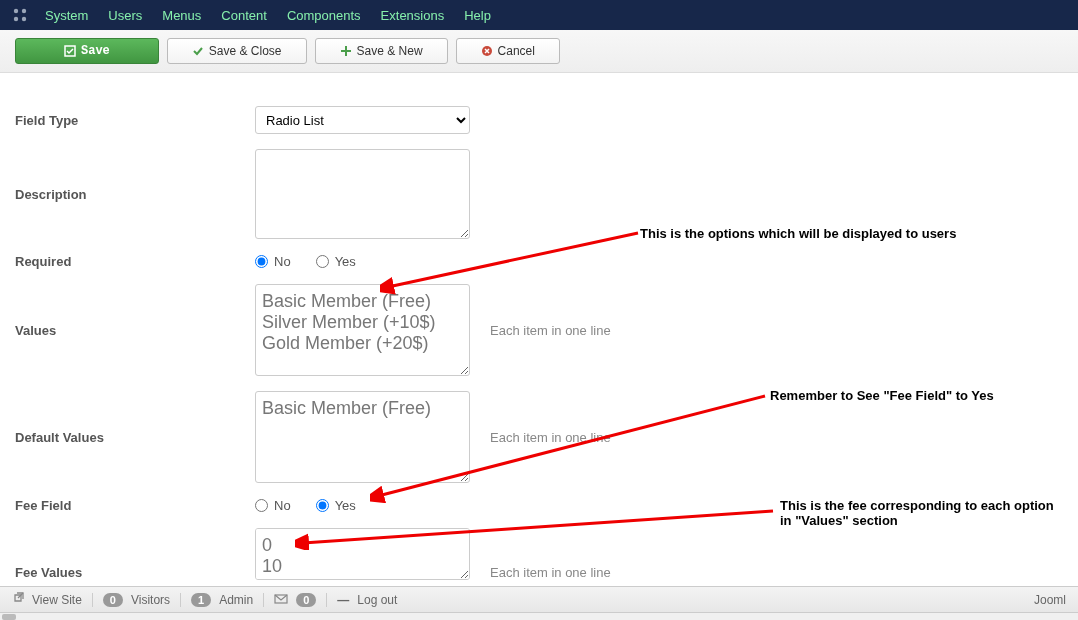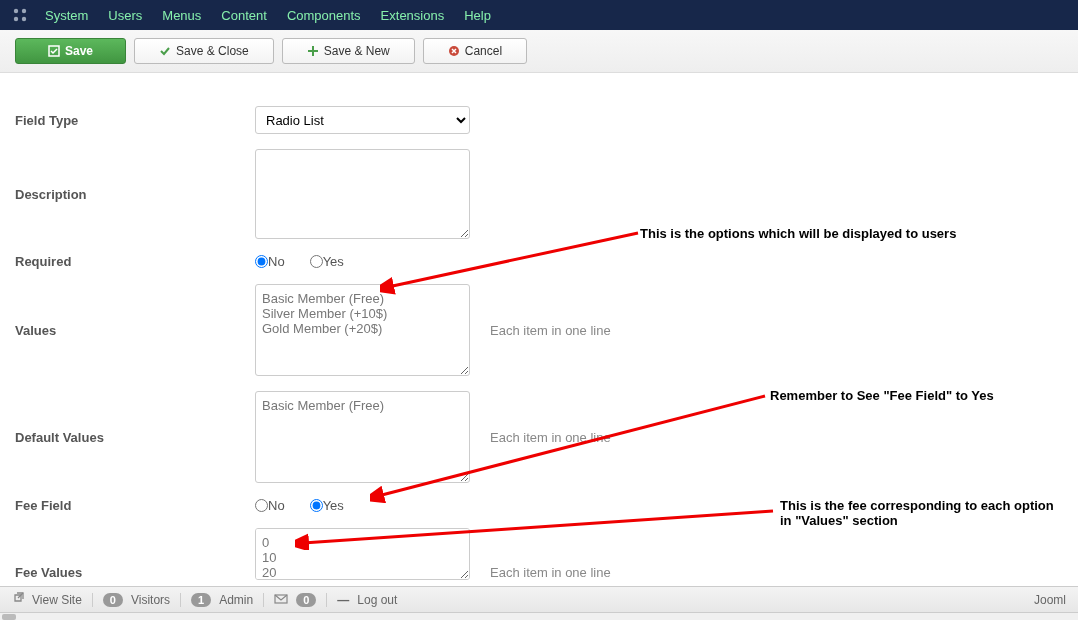--- a/index.html
+++ b/index.html
@@ -12,7 +12,7 @@
 
 .toolbar { background: linear-gradient(#f7f7f7,#eee); border-bottom: 1px solid #ddd; padding: 8px 15px; display: flex; gap: 8px; }
 .btn { border: 1px solid #bbb; background: linear-gradient(#fff,#f3f3f3); border-radius: 3px; padding: 5px 24px; font-size: 12px; cursor: pointer; display: inline-flex; align-items: center; gap: 5px; color: #333; }
-.btn-save { background: linear-gradient(#5cb85c,#419641); color: #fff; border-color: #398439; font-weight: bold; padding: 5px 32px; }
+.btn-save { background: linear-gradient(#5cb85c,#419641); color: #fff; border-color: #398439; font-weight: bold; padding: 5px 48px; font-family: Liberation Mono, monospace; }
 .btn .ico { display: inline-flex; }
 
 .form-area { padding: 33px 15px 0 15px; height: 512px; overflow: hidden; }

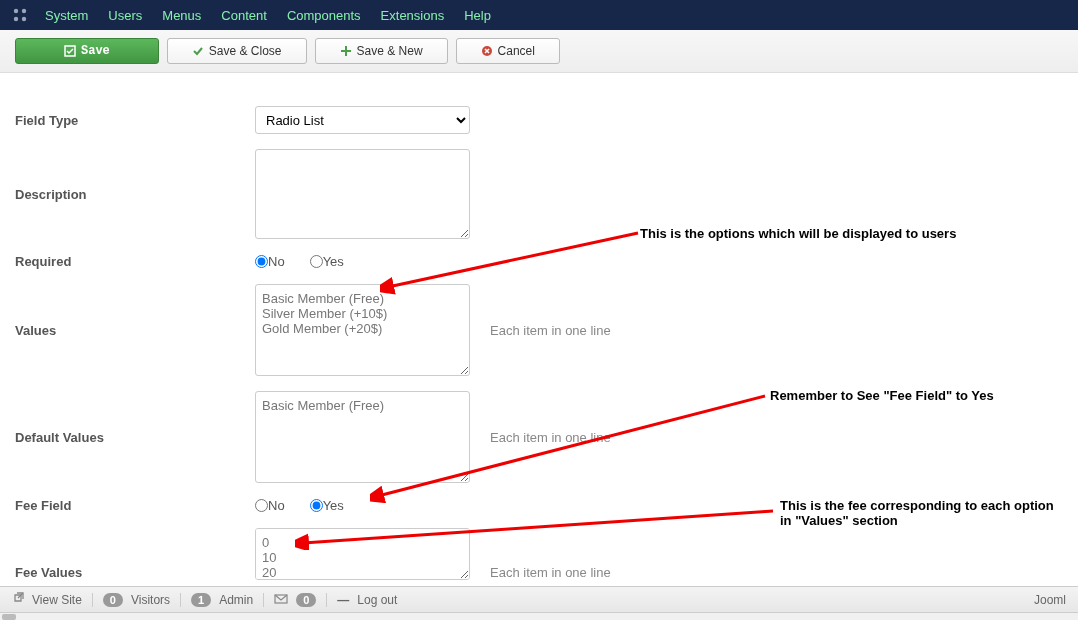--- a/index.html
+++ b/index.html
@@ -27,7 +27,7 @@
 .ta-fee { height: 52px; }
 .hint { color: #888; font-size: 13px; }
 .radio-group { display: flex; gap: 25px; align-items: center; }
-.radio-group label { display: flex; align-items: center; color: #555; justify-content: center; }
+.radio-group label { display: flex; align-items: center; gap: 6px; color: #555; justify-content: center; }
 input[type=radio] { width: 13px; height: 13px; }
 
 .annotation { position: absolute; font-weight: bold; color: #000; font-size: 13px; z-index: 50; }

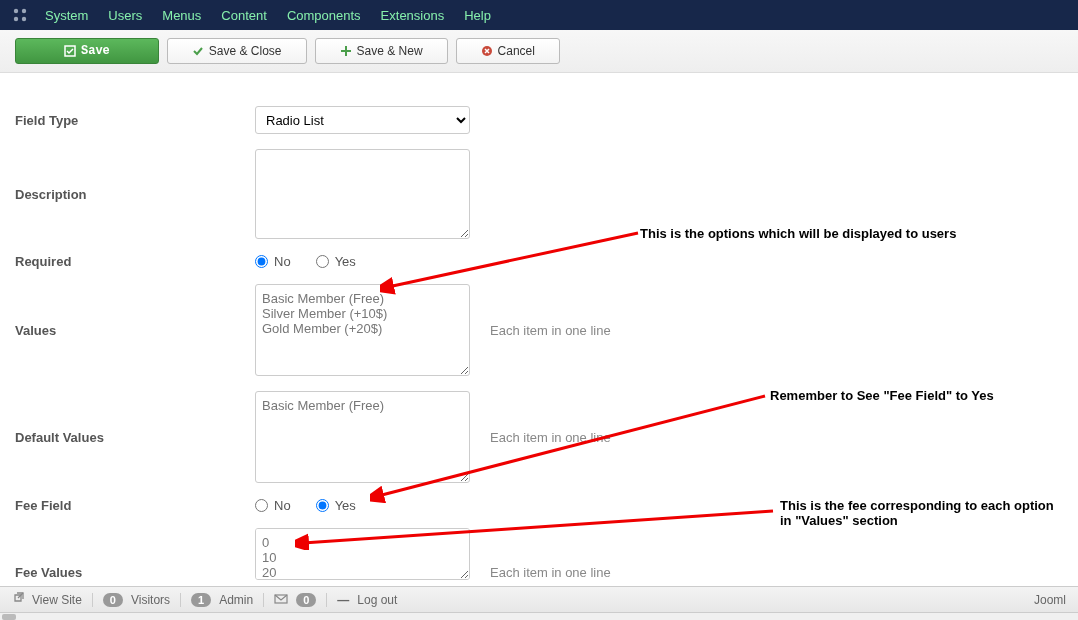--- a/index.html
+++ b/index.html
@@ -20,7 +20,7 @@
 .row .label { width: 240px; font-weight: bold; color: #555; font-size: 13px; }
 .row .control { display: flex; align-items: center; gap: 20px; }
 select.sel { width: 215px; height: 28px; border: 1px solid #ccc; border-radius: 3px; padding: 2px 6px; font-size: 13px; background: #fff; }
-textarea.ta { width: 215px; border: 1px solid #ccc; border-radius: 3px; padding: 6px; font-size: 13px; color: #777; font-family: Arial; resize: both; }
+textarea.ta { width: 215px; border: 1px solid #ccc; border-radius: 3px; padding: 6px; font-size: 18px; color: #777; font-family: Arial; resize: both; }
 .ta-desc { height: 90px; }
 .ta-vals { height: 92px; }
 .ta-def { height: 92px; }

